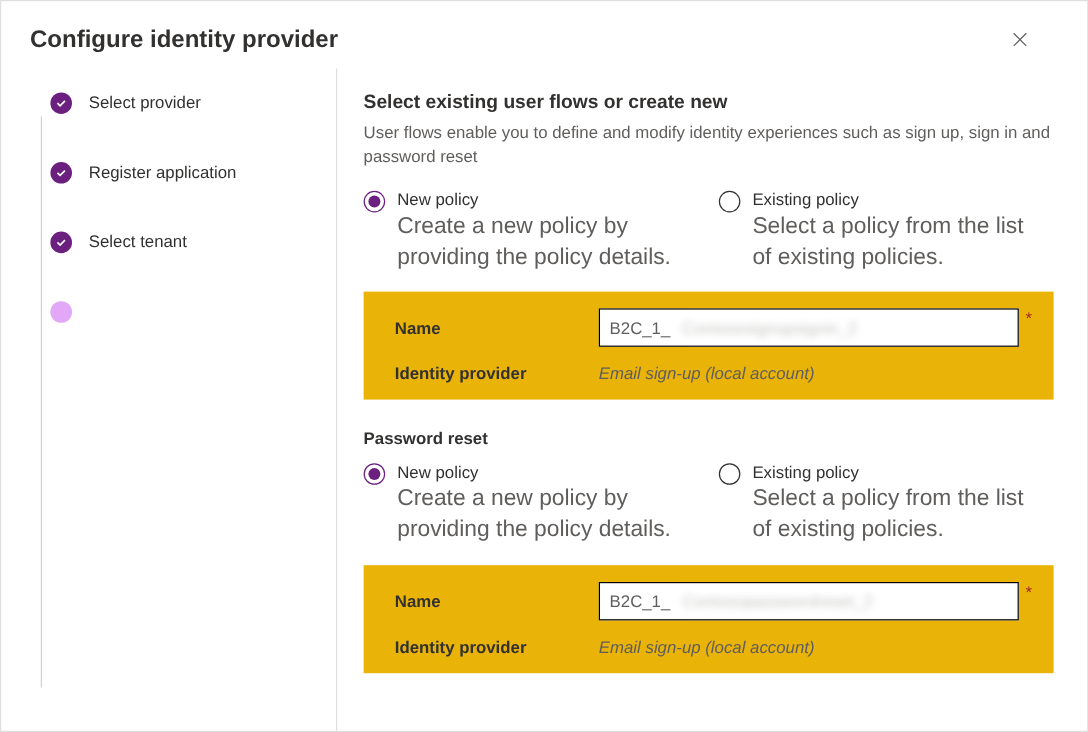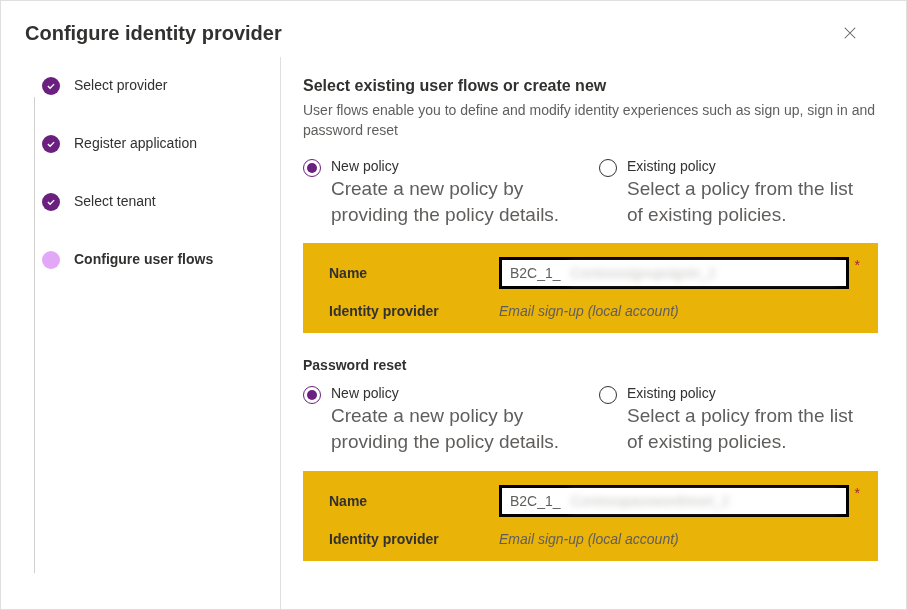--- a/index.html
+++ b/index.html
@@ -241,7 +241,6 @@
 
       <div class="step current">
         <div class="step-circle current"></div>
-        <span class="step-label">Configure user flows</span>
       </div>
 
     </div>

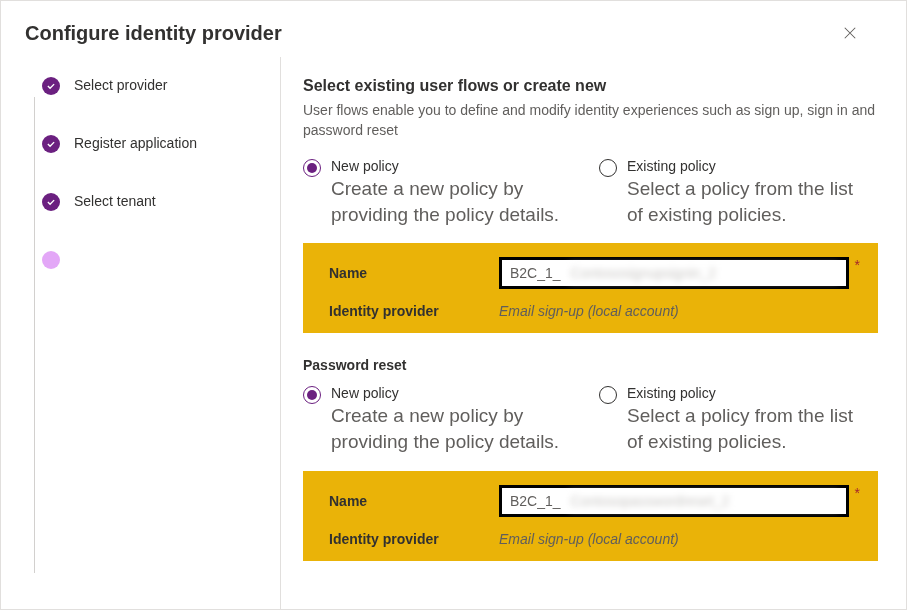--- a/index.html
+++ b/index.html
@@ -171,7 +171,7 @@
     flex: 1;
     display: flex;
     align-items: center;
-    border: 3px solid #000000;
+    border: 1px solid #000000;
     background: #fff;
     height: 32px;
     padding: 0 8px;

